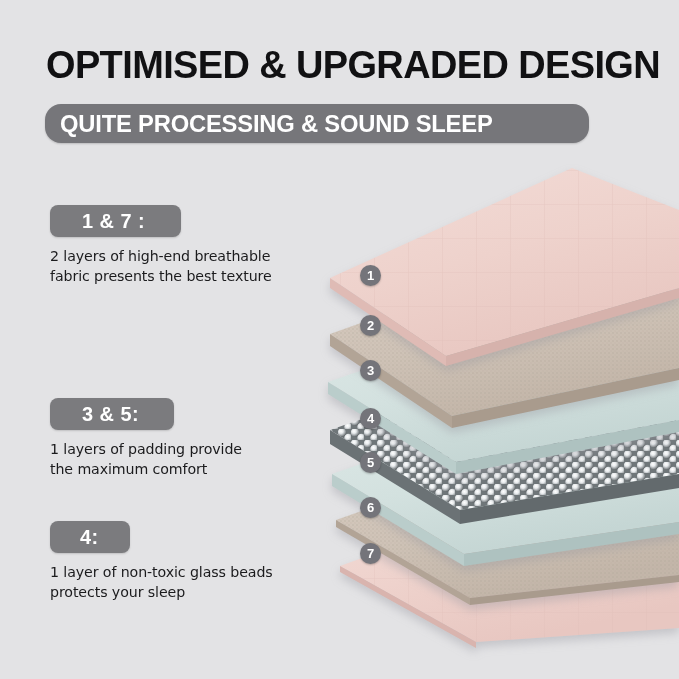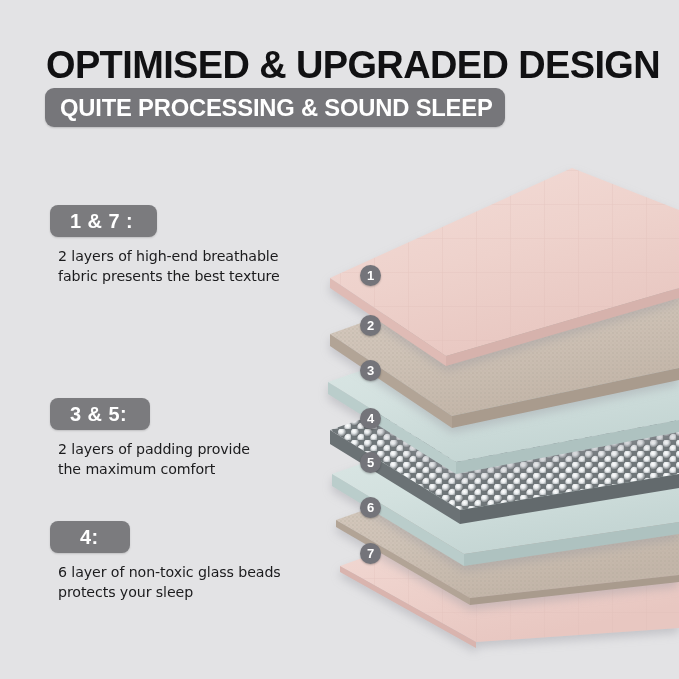--- a/index.html
+++ b/index.html
@@ -38,11 +38,11 @@
   .subtitle-bar {
     position: absolute;
     left: 45px;
-    top: 88px;
-    width: 460px;
+    top: 104px;
+    width: 544px;
     height: 39px;
     background: #76767a;
-    border-radius: 9px;
+    border-radius: 16px;
     box-shadow: 0 1px 2px rgba(0,0,0,0.18);
   }
   .subtitle-text {

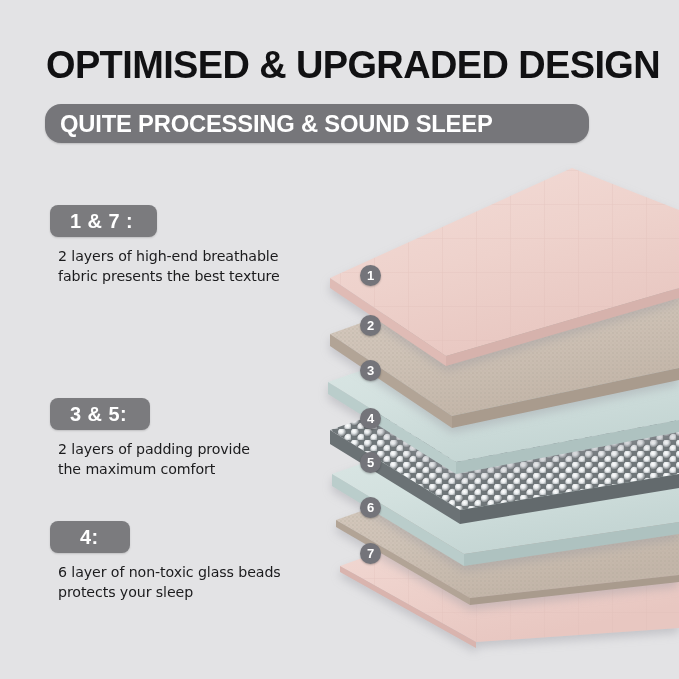--- a/index.html
+++ b/index.html
@@ -67,7 +67,7 @@
     display: inline-block;
     background: #7b7b7e;
     border-radius: 8px;
-    padding: 0 20px;
+    padding: 0 32px;
     height: 32px;
     line-height: 32px;
     box-shadow: 0 1px 2px rgba(0,0,0,0.16);

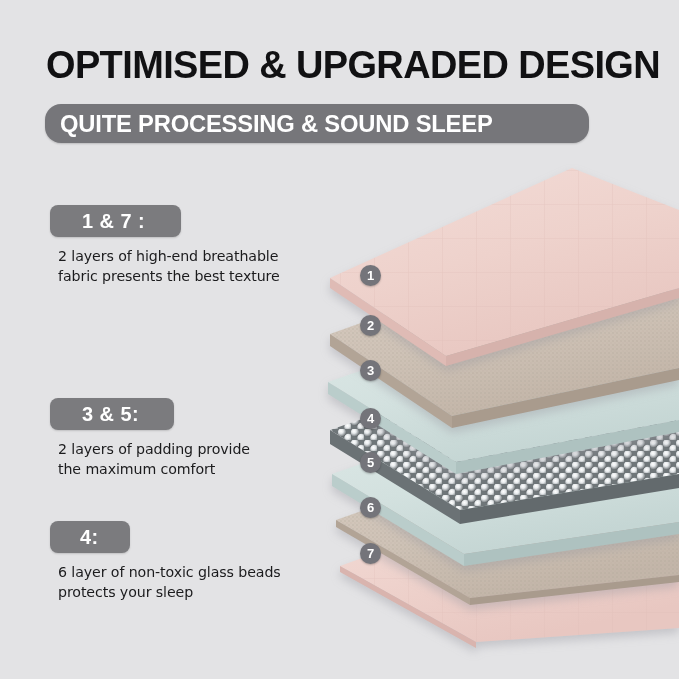--- a/index.html
+++ b/index.html
@@ -92,7 +92,6 @@
     color: #1b1b1d;
     letter-spacing: -0.1px;
     white-space: pre-line;
-    margin-left: 8px;
   }
 
   

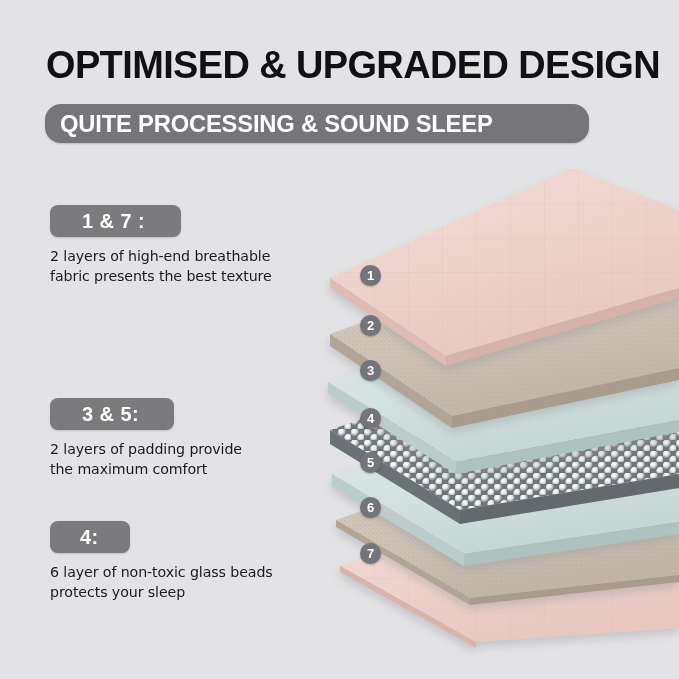--- a/index.html
+++ b/index.html
@@ -144,7 +144,7 @@
     <div class="badge">
       <span class="badge-text">3 &amp; 5:</span>
     </div>
-    <div class="desc">2 layers of padding provide
+    <div class="desc">1 layers of padding provide
 the maximum comfort</div>
   </div>
 

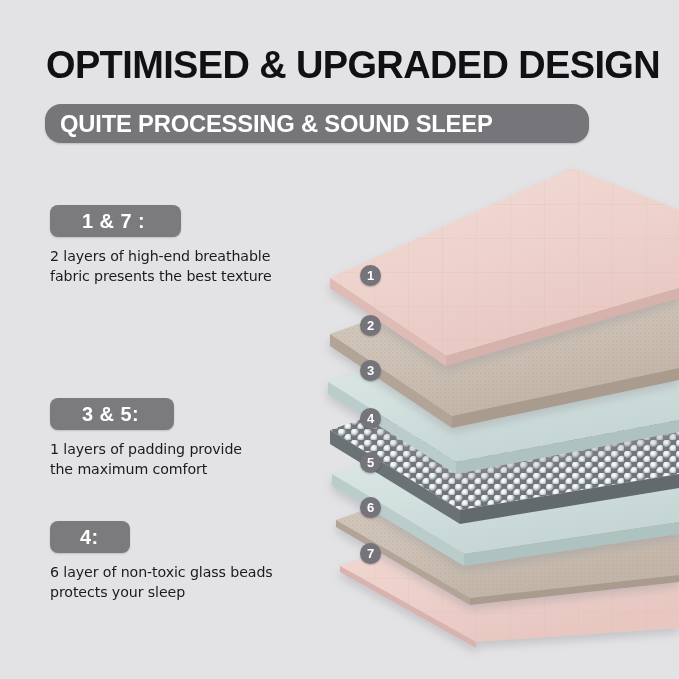--- a/index.html
+++ b/index.html
@@ -152,7 +152,7 @@
     <div class="badge center">
       <span class="badge-text">4:</span>
     </div>
-    <div class="desc">6 layer of non-toxic glass beads
+    <div class="desc">1 layer of non-toxic glass beads
 protects your sleep</div>
   </div>
 

